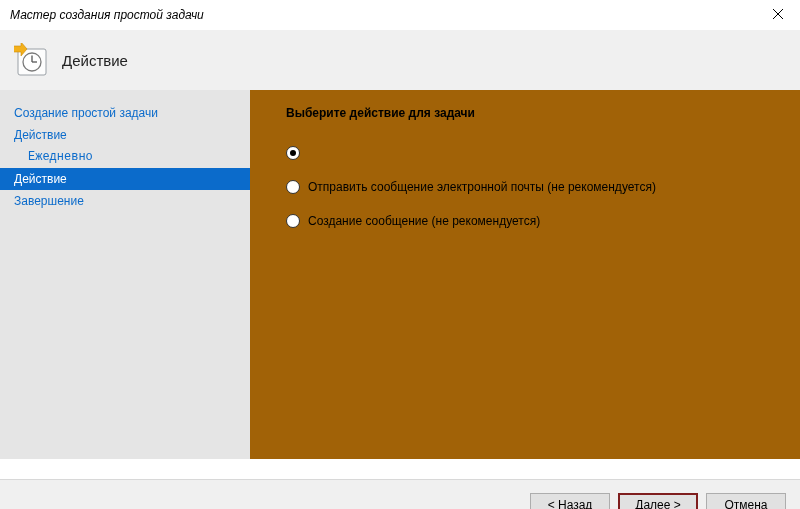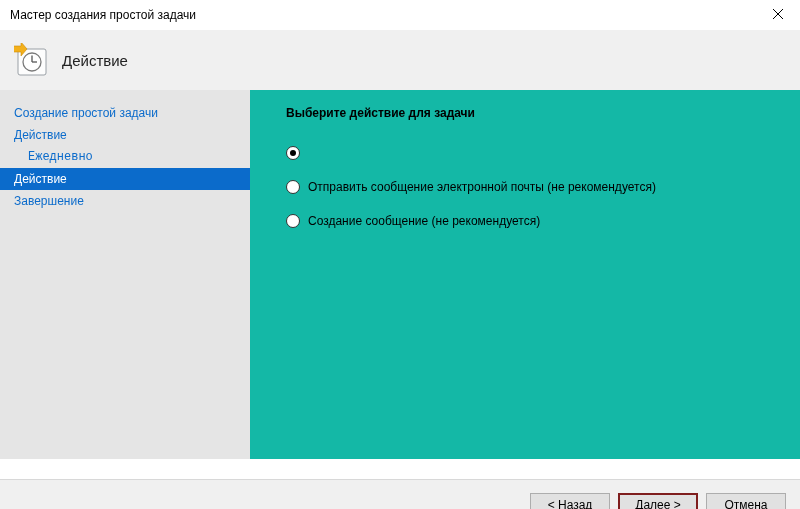--- a/index.html
+++ b/index.html
@@ -21,6 +21,7 @@
     padding: 0 10px;
     background: #fff;
     position: relative;
+    font-style: italic;
   }
   .titlebar .title {
     flex: 1;

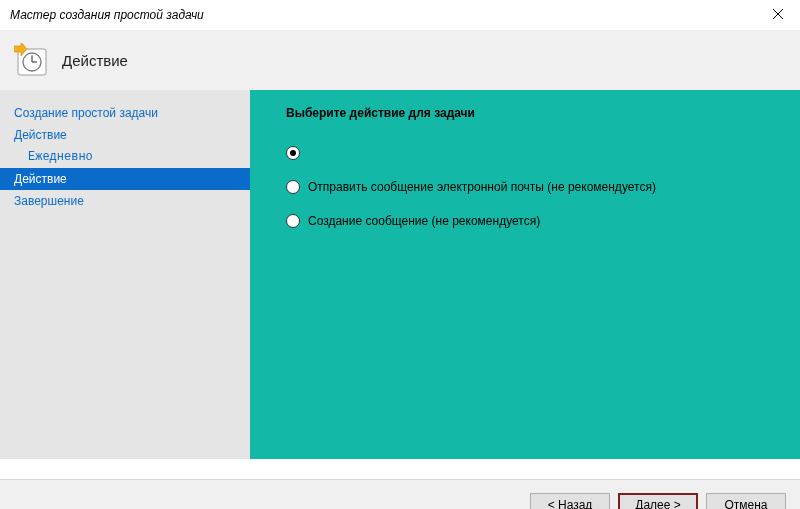--- a/index.html
+++ b/index.html
@@ -83,7 +83,7 @@
   }
   .main {
     flex: 1;
-    background: #14b8a6;
+    background: #a16207;
     padding: 16px 20px 16px 36px;
   }
   .main-heading {

